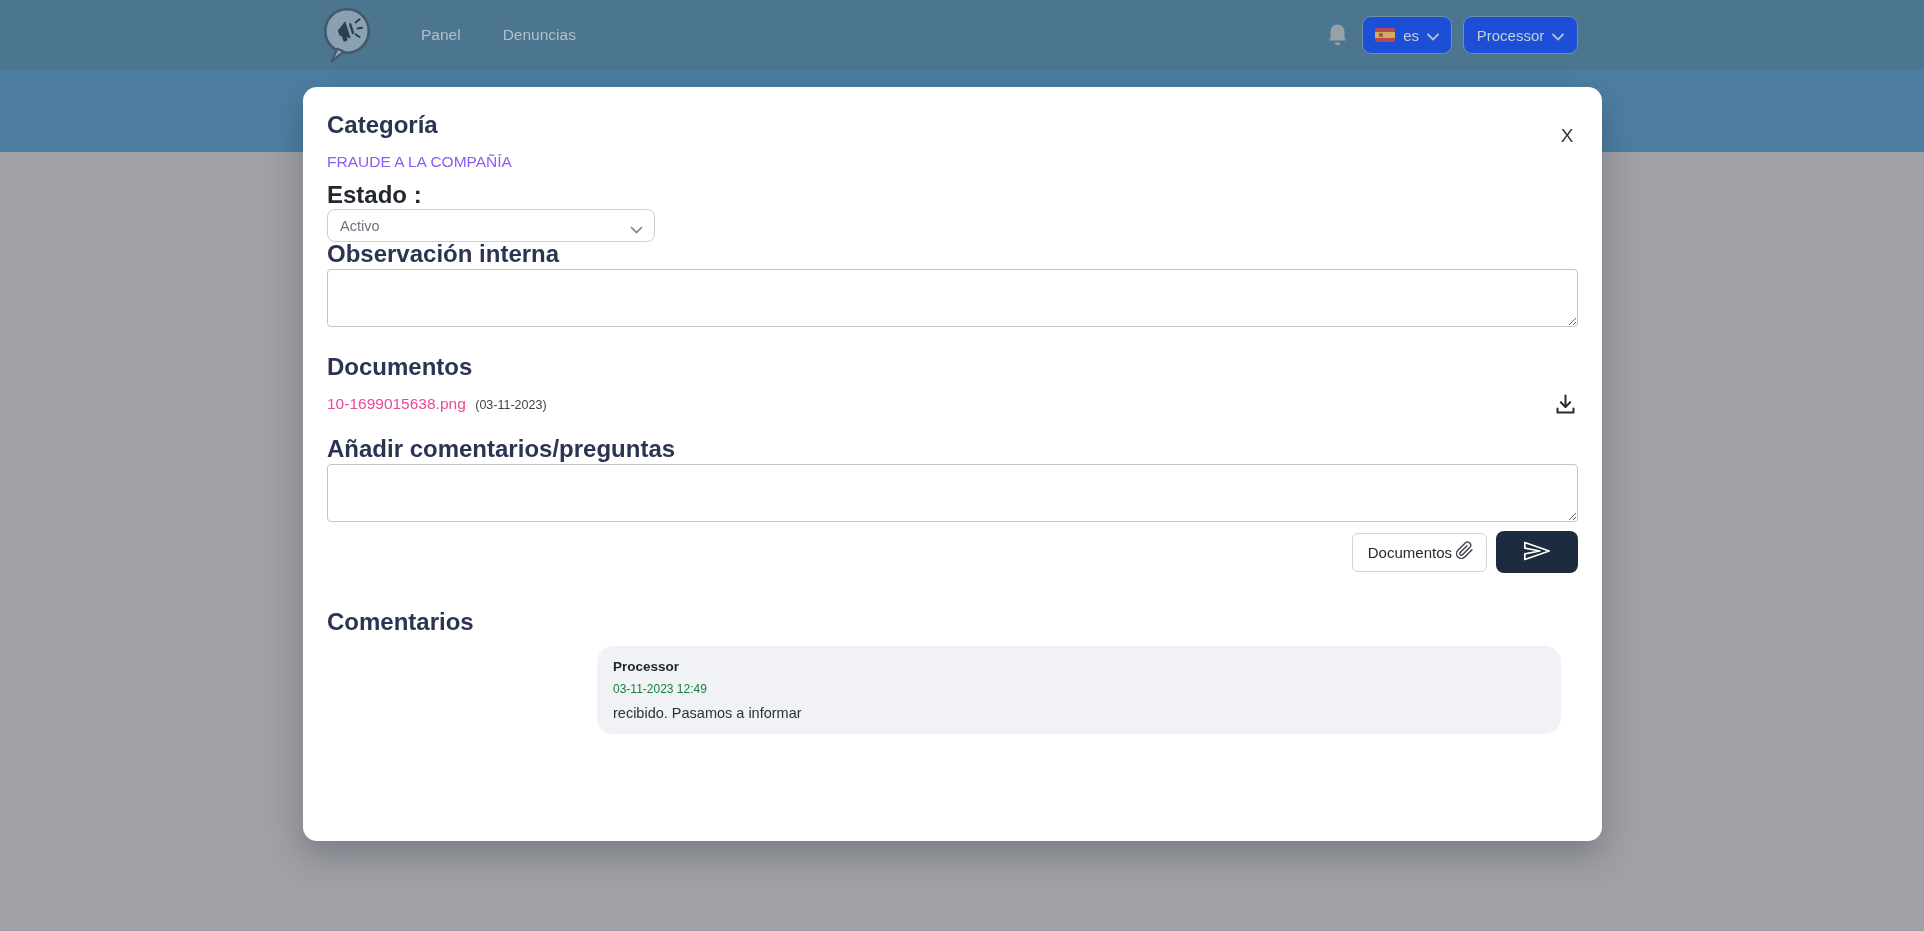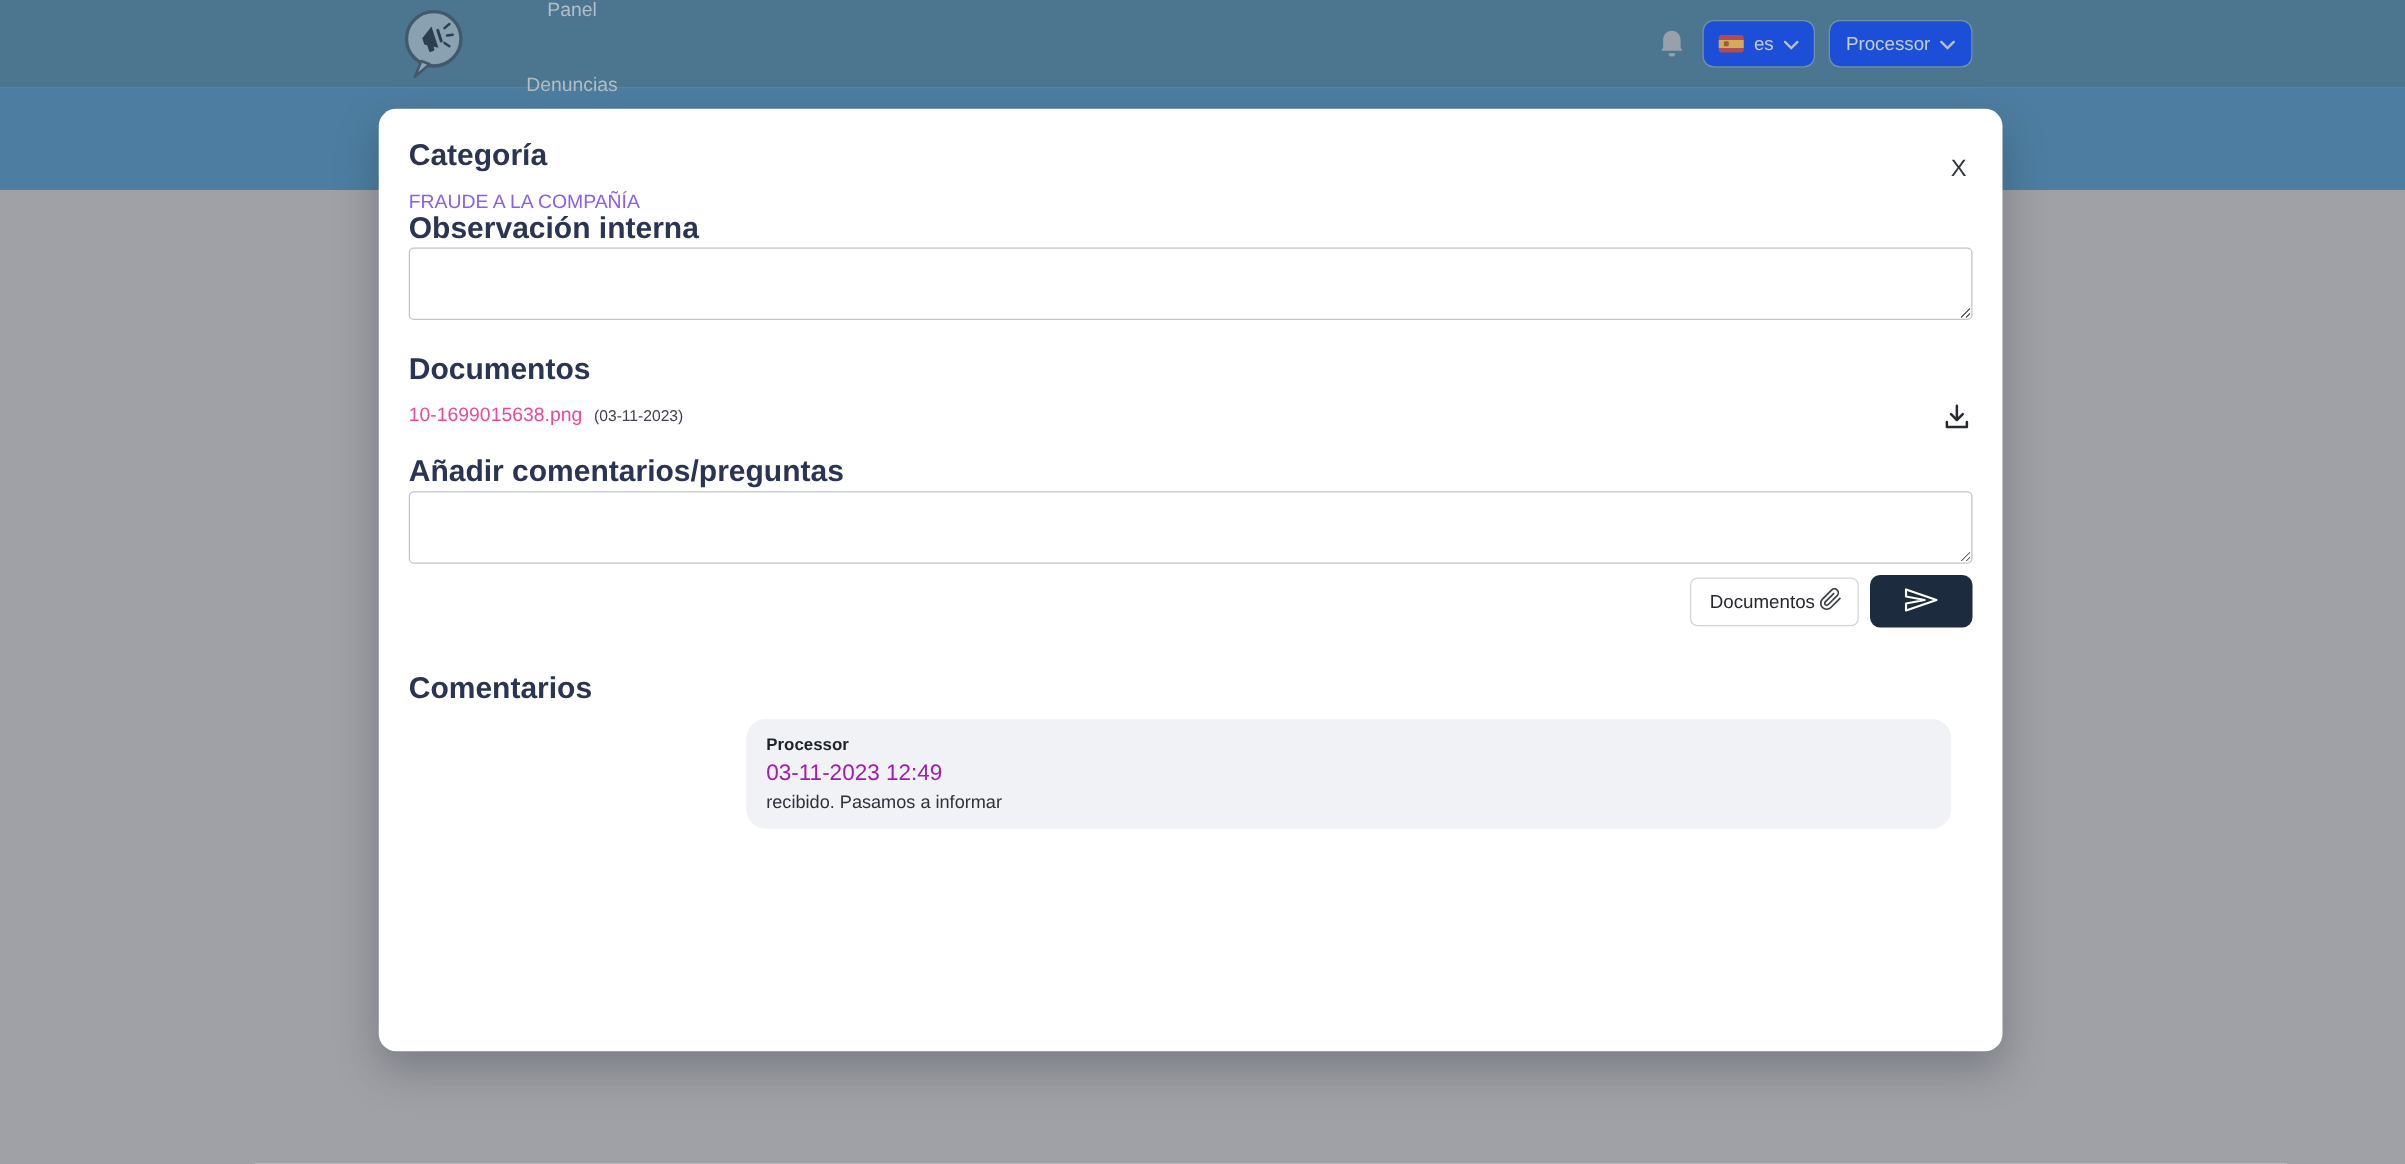--- a/index.html
+++ b/index.html
@@ -22,7 +22,7 @@
     background:#4d7ea1; z-index:1;
   }
   .logo { position:absolute; left:320px; top:6px; width:54px; height:58px; }
-  .nav-links { position:absolute; left:421px; top:0; height:70px; display:flex; align-items:center; gap:42px;flex-direction:column; }
+  .nav-links { position:absolute; left:421px; top:0; height:70px; display:flex; align-items:center; gap:42px; }
   .nav-link {
     color:#b3bfc8; font-size:15.5px; text-decoration:none; cursor:pointer;
   }

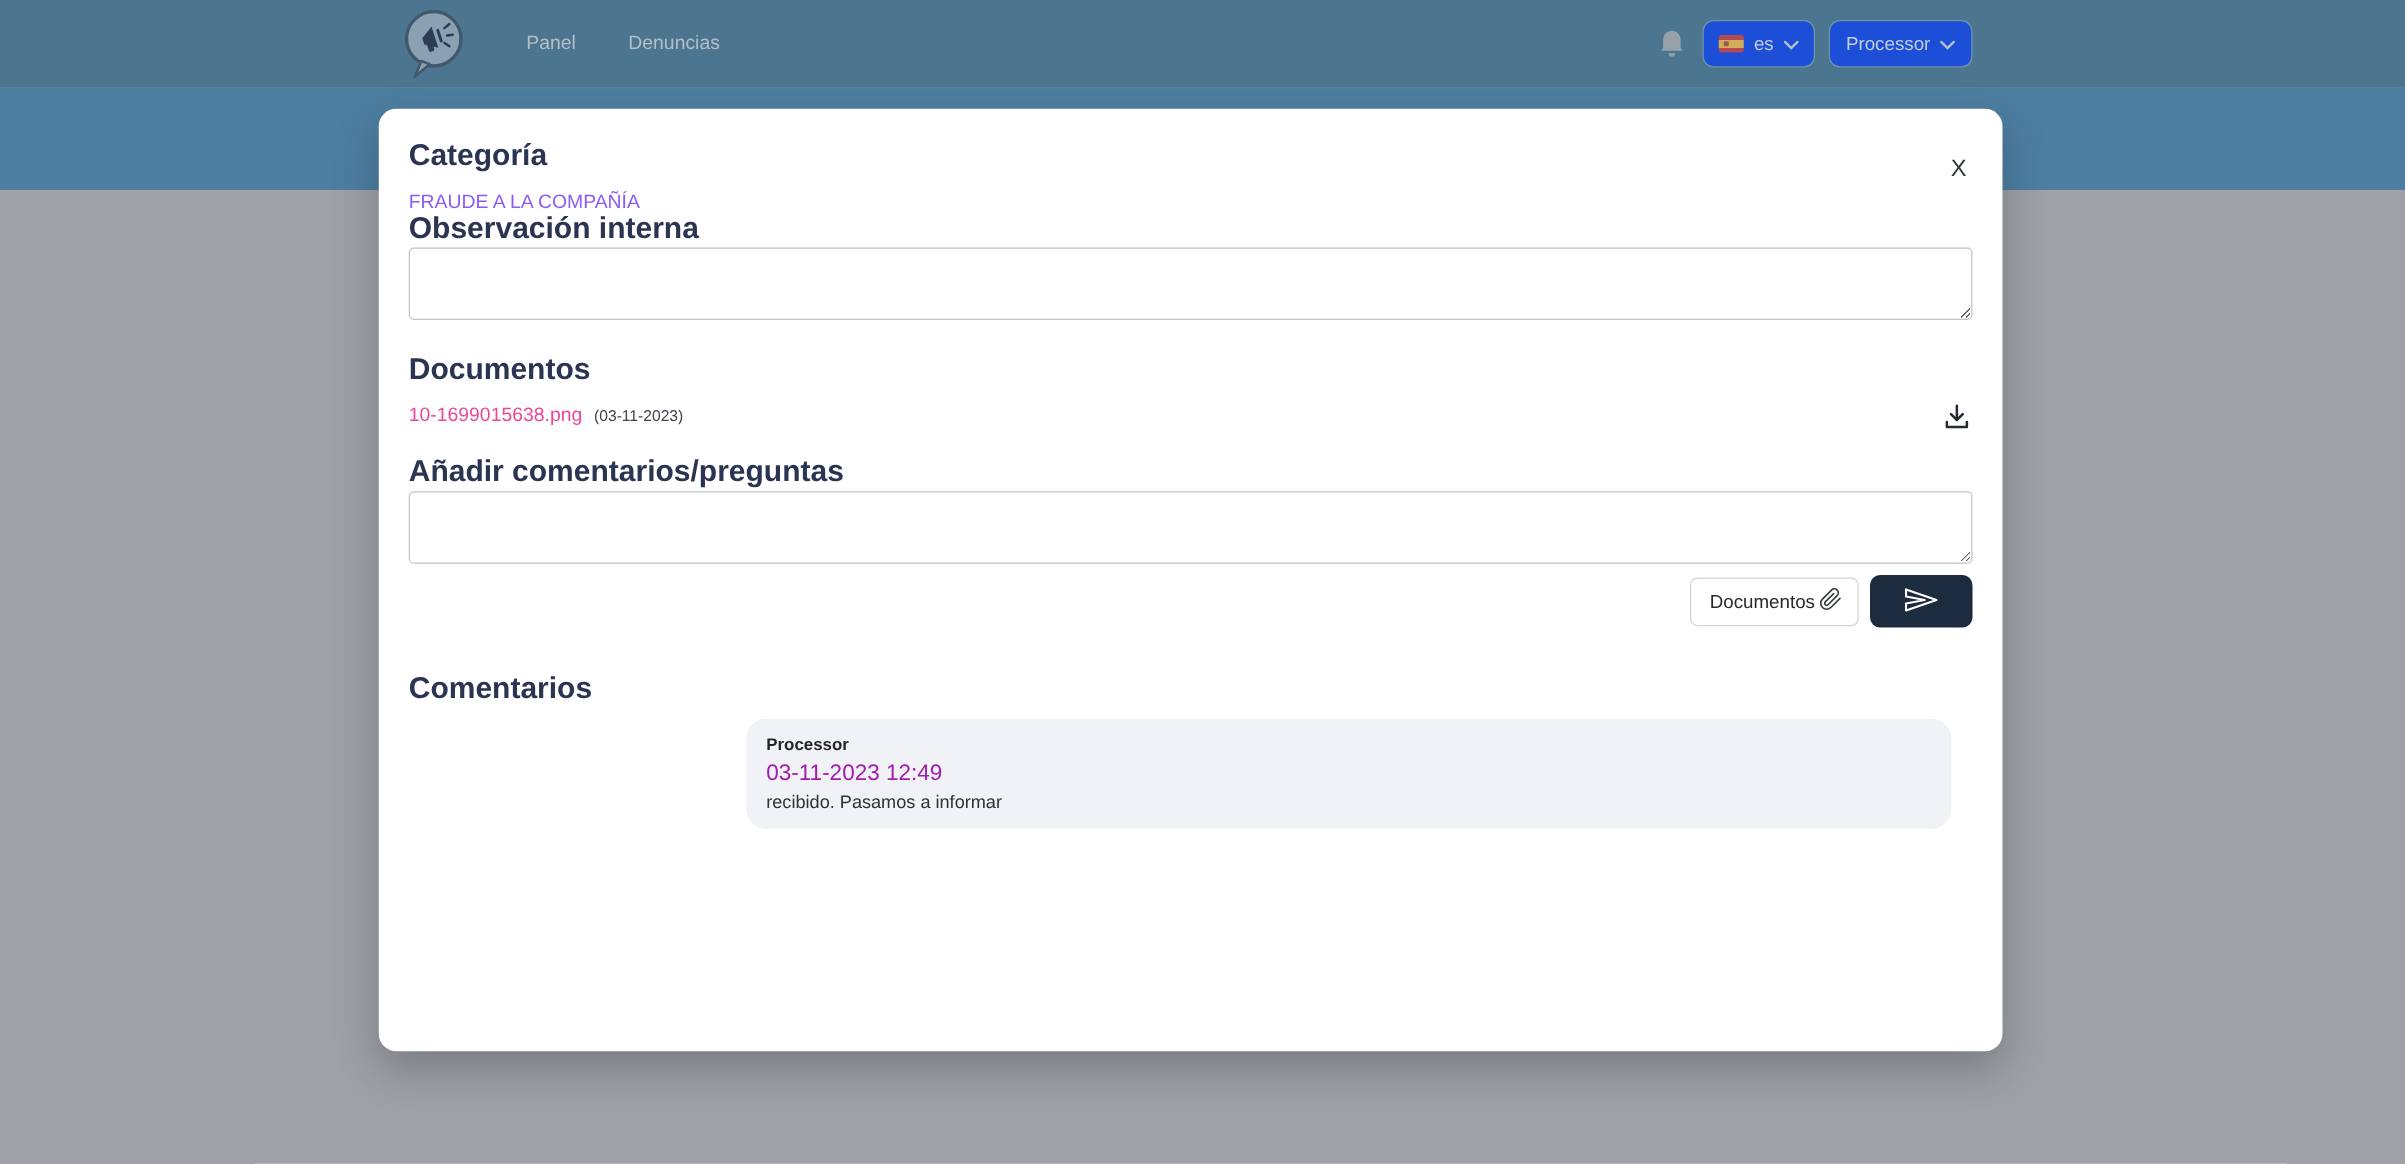--- a/index.html
+++ b/index.html
@@ -176,6 +176,19 @@
   </div>
 
 
+  <div class="sec-estado">
+    <div class="h dark">Estado :</div>
+    <div class="select-wrap">
+      <select class="estado-select">
+        <option>Activo</option>
+      </select>
+      <span class="select-chev">
+        <svg width="13" height="9" viewBox="0 0 13 9">
+            <polyline points="1.5,1.5 6.5,6.5 11.5,1.5" fill="none" stroke="#7d828b" stroke-width="1.7" stroke-linecap="round"></polyline>
+          </svg>
+      </span>
+    </div>
+  </div>
 
   <div class="sec-obs">
     <div class="h">Observación interna</div>

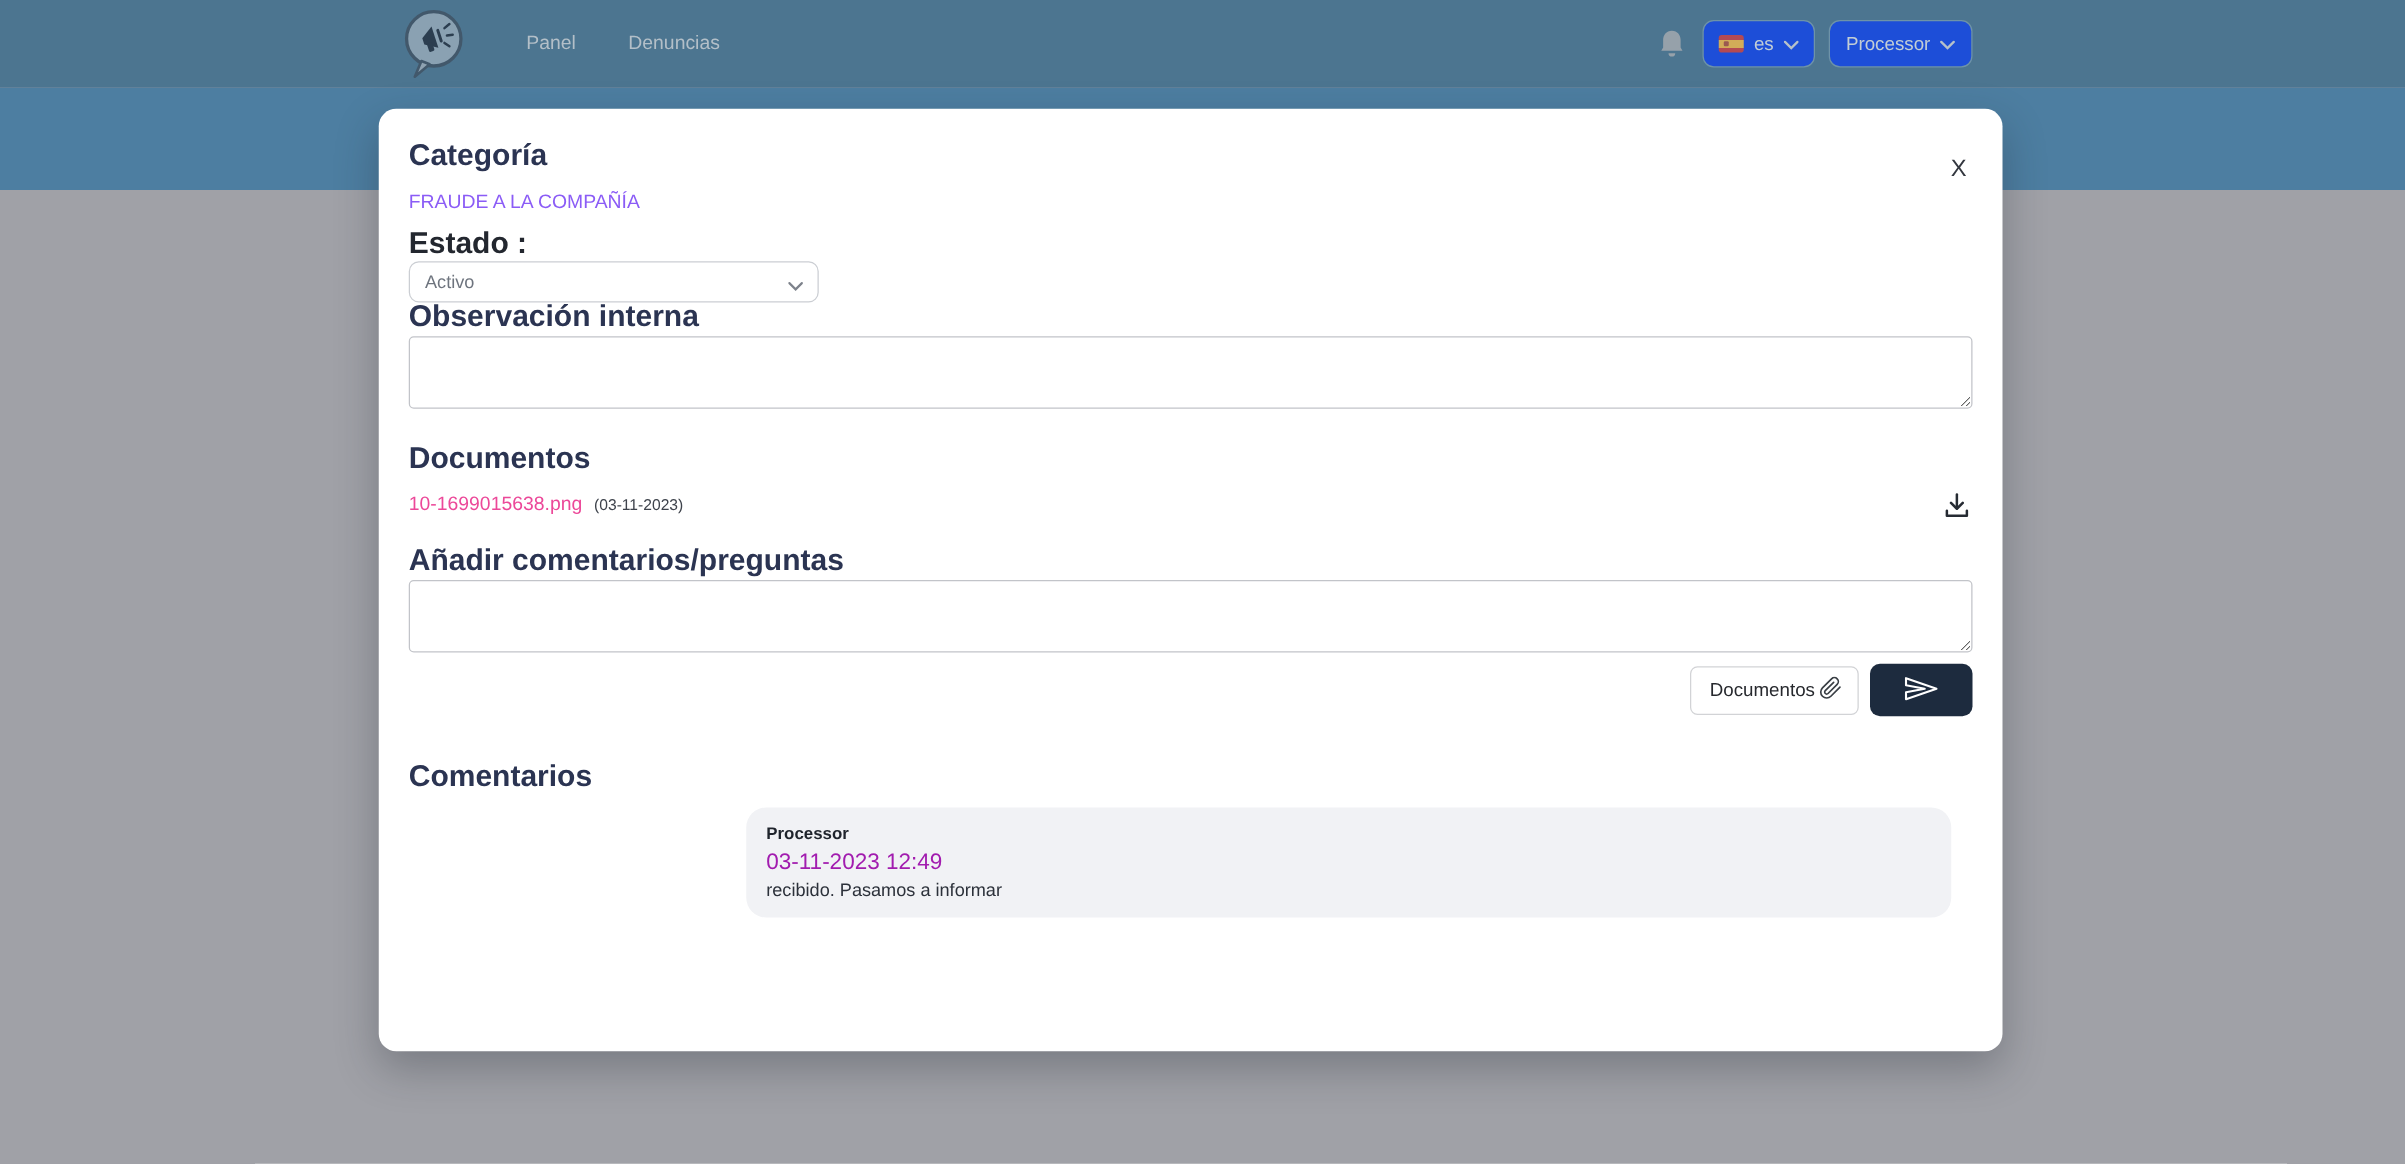--- a/index.html
+++ b/index.html
@@ -108,7 +108,7 @@
     background:#f1f2f5; border-radius:16px; padding:12px 16px 12px 16px;
   }
   .comment-author { font-size:13.5px; font-weight:bold; color:#1f242c; line-height:17px; }
-  .comment-time { font-size:18px; color:#a21caf; margin-top:5px; line-height:18px; }
+  .comment-time { font-size:12px; color:#15803d; margin-top:5px; line-height:18px; }
   .comment-text { font-size:14.5px; color:#2c313a; margin-top:6px; line-height:18px; }
 </style>
 </head>

